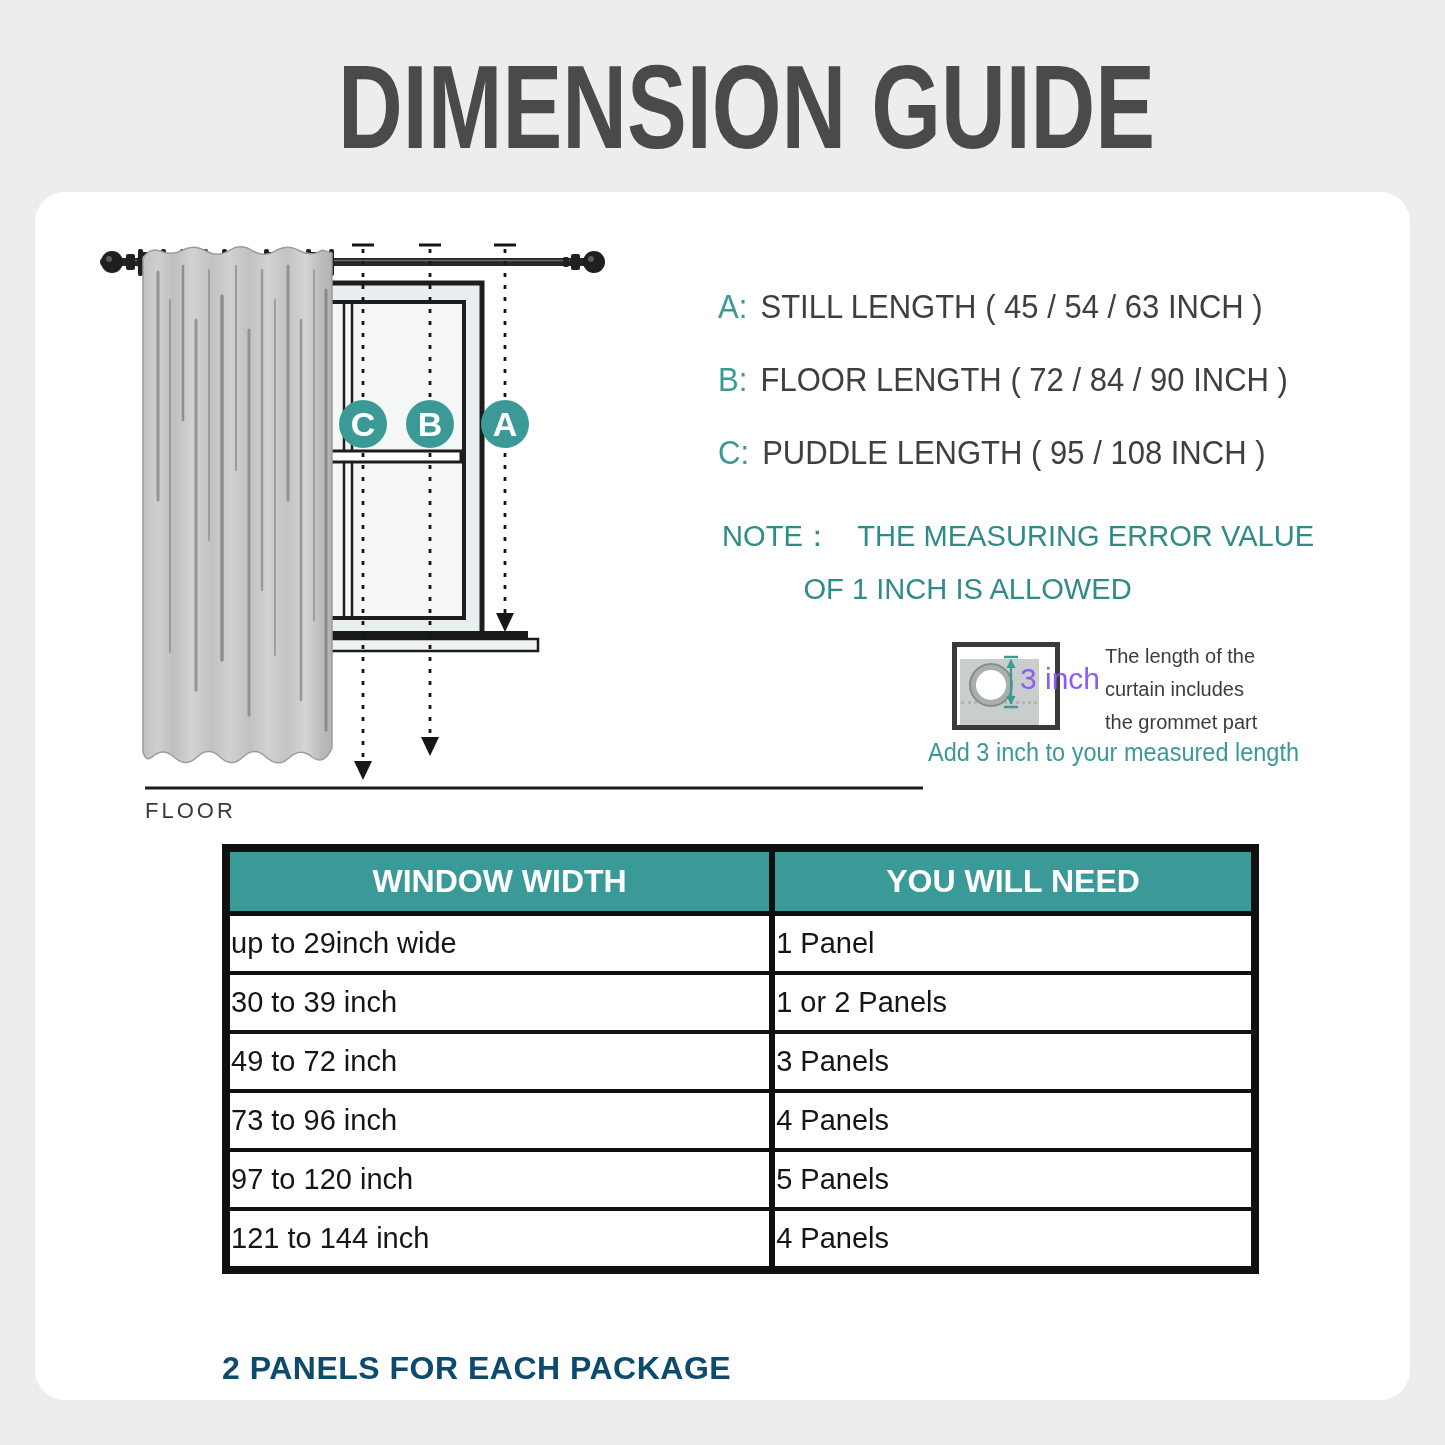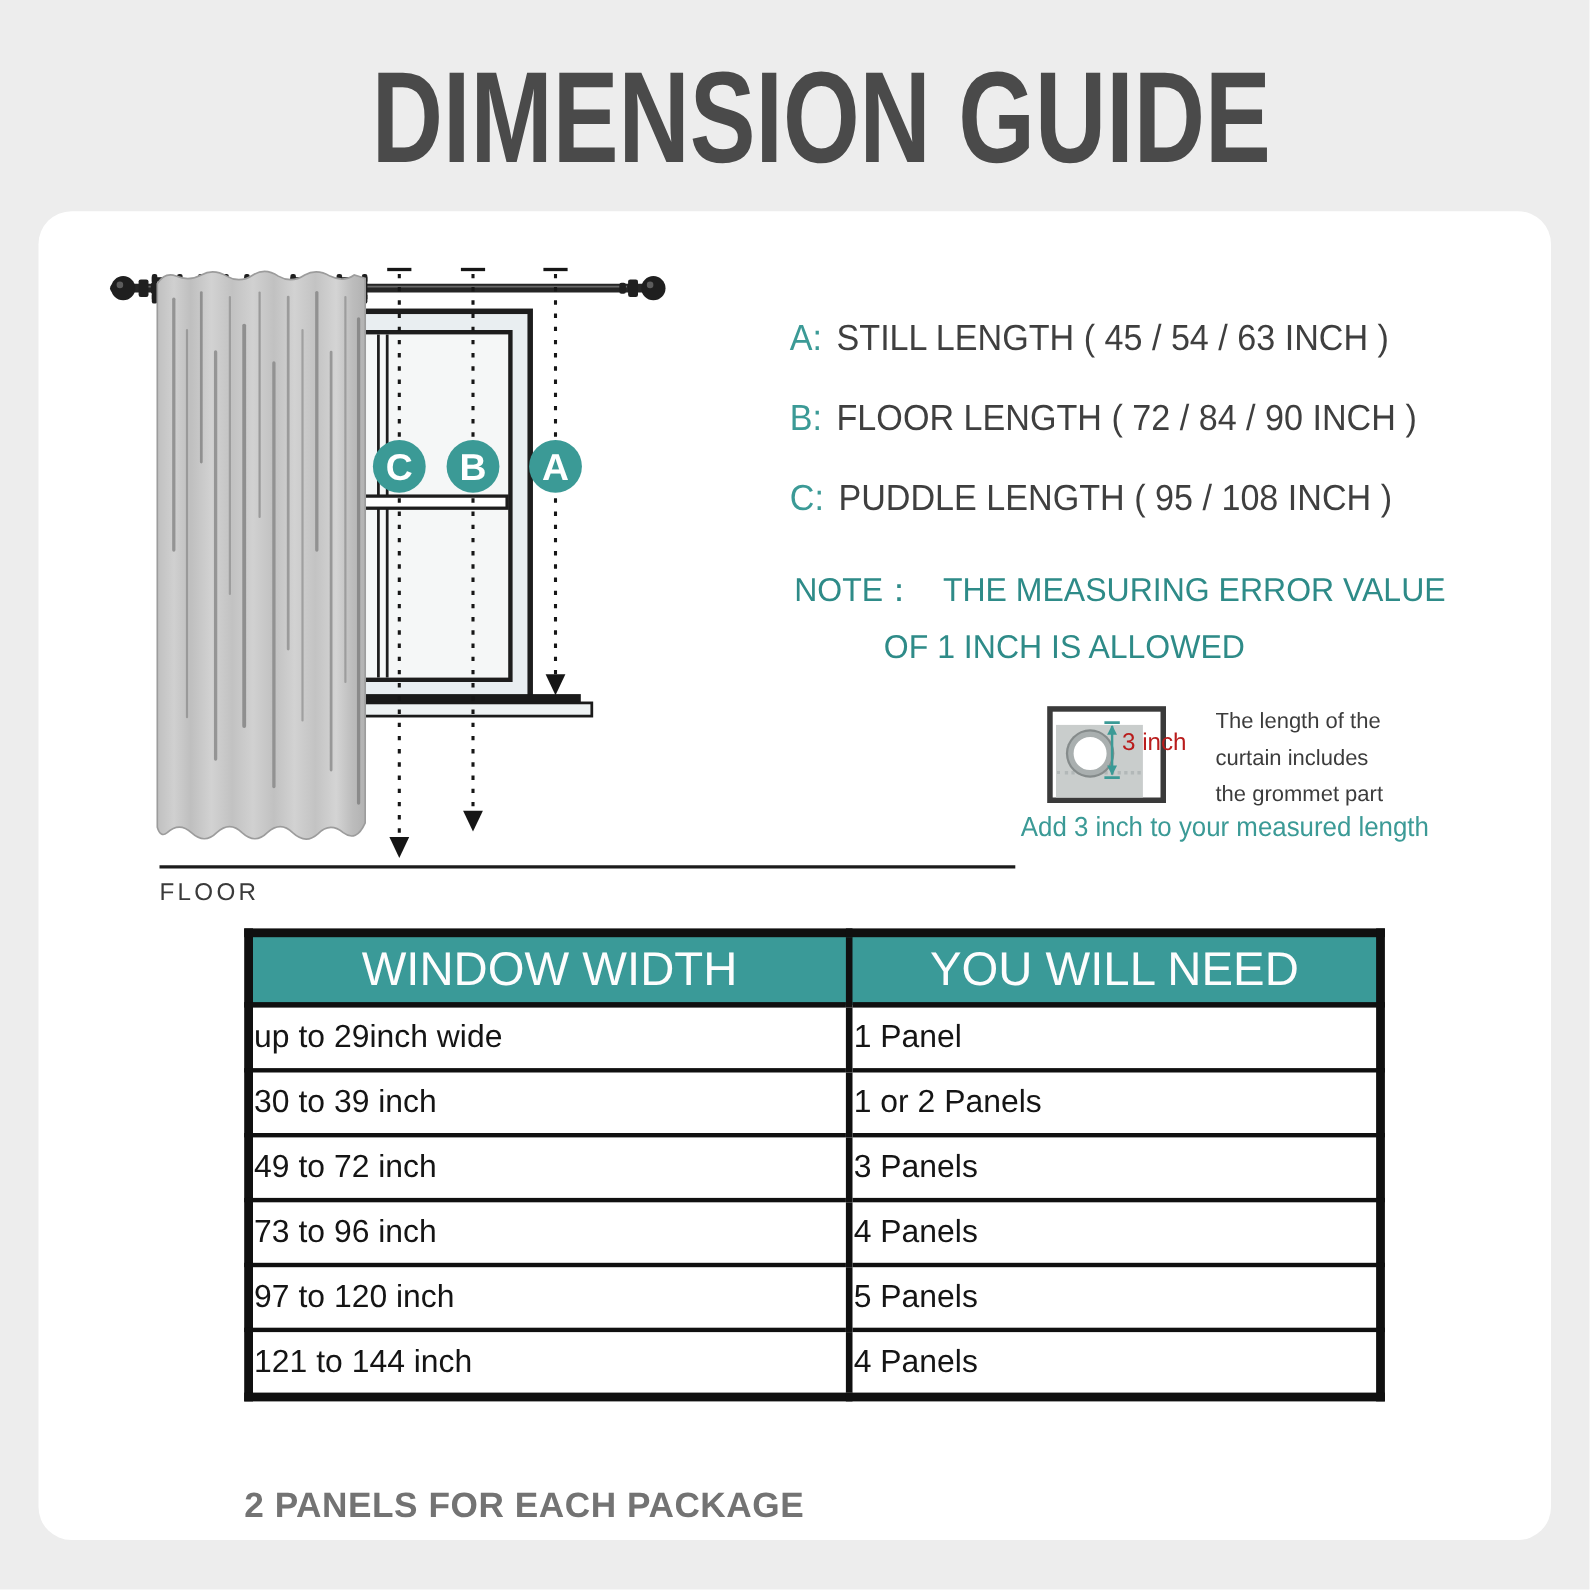--- a/index.html
+++ b/index.html
@@ -35,7 +35,7 @@
   .grommet-arrow-svg{position:absolute;left:44px;top:8px;}
   .grommet-ring{position:absolute;left:14px;top:18px;width:30px;height:30px;border-radius:50%;
     background:#ffffff;border:5px solid #a9afaf;box-shadow:0 0 0 2px #858b8b;}
-  .inch-label{position:absolute;left:1020px;top:662px;font-size:22px;color:#b91c1c;white-space:nowrap;}
+  .inch-label{position:absolute;left:1020px;top:662px;font-size:30px;color:#8b5cf6;white-space:nowrap;}
   .grommet-desc{position:absolute;left:1105px;top:640px;font-size:20px;color:#3c3c3c;line-height:33px;white-space:nowrap;}
   .grommet-tip{position:absolute;left:928px;top:738px;font-size:25px;color:#3b9a96;white-space:nowrap;
     transform:scaleX(0.94);transform-origin:left top;}

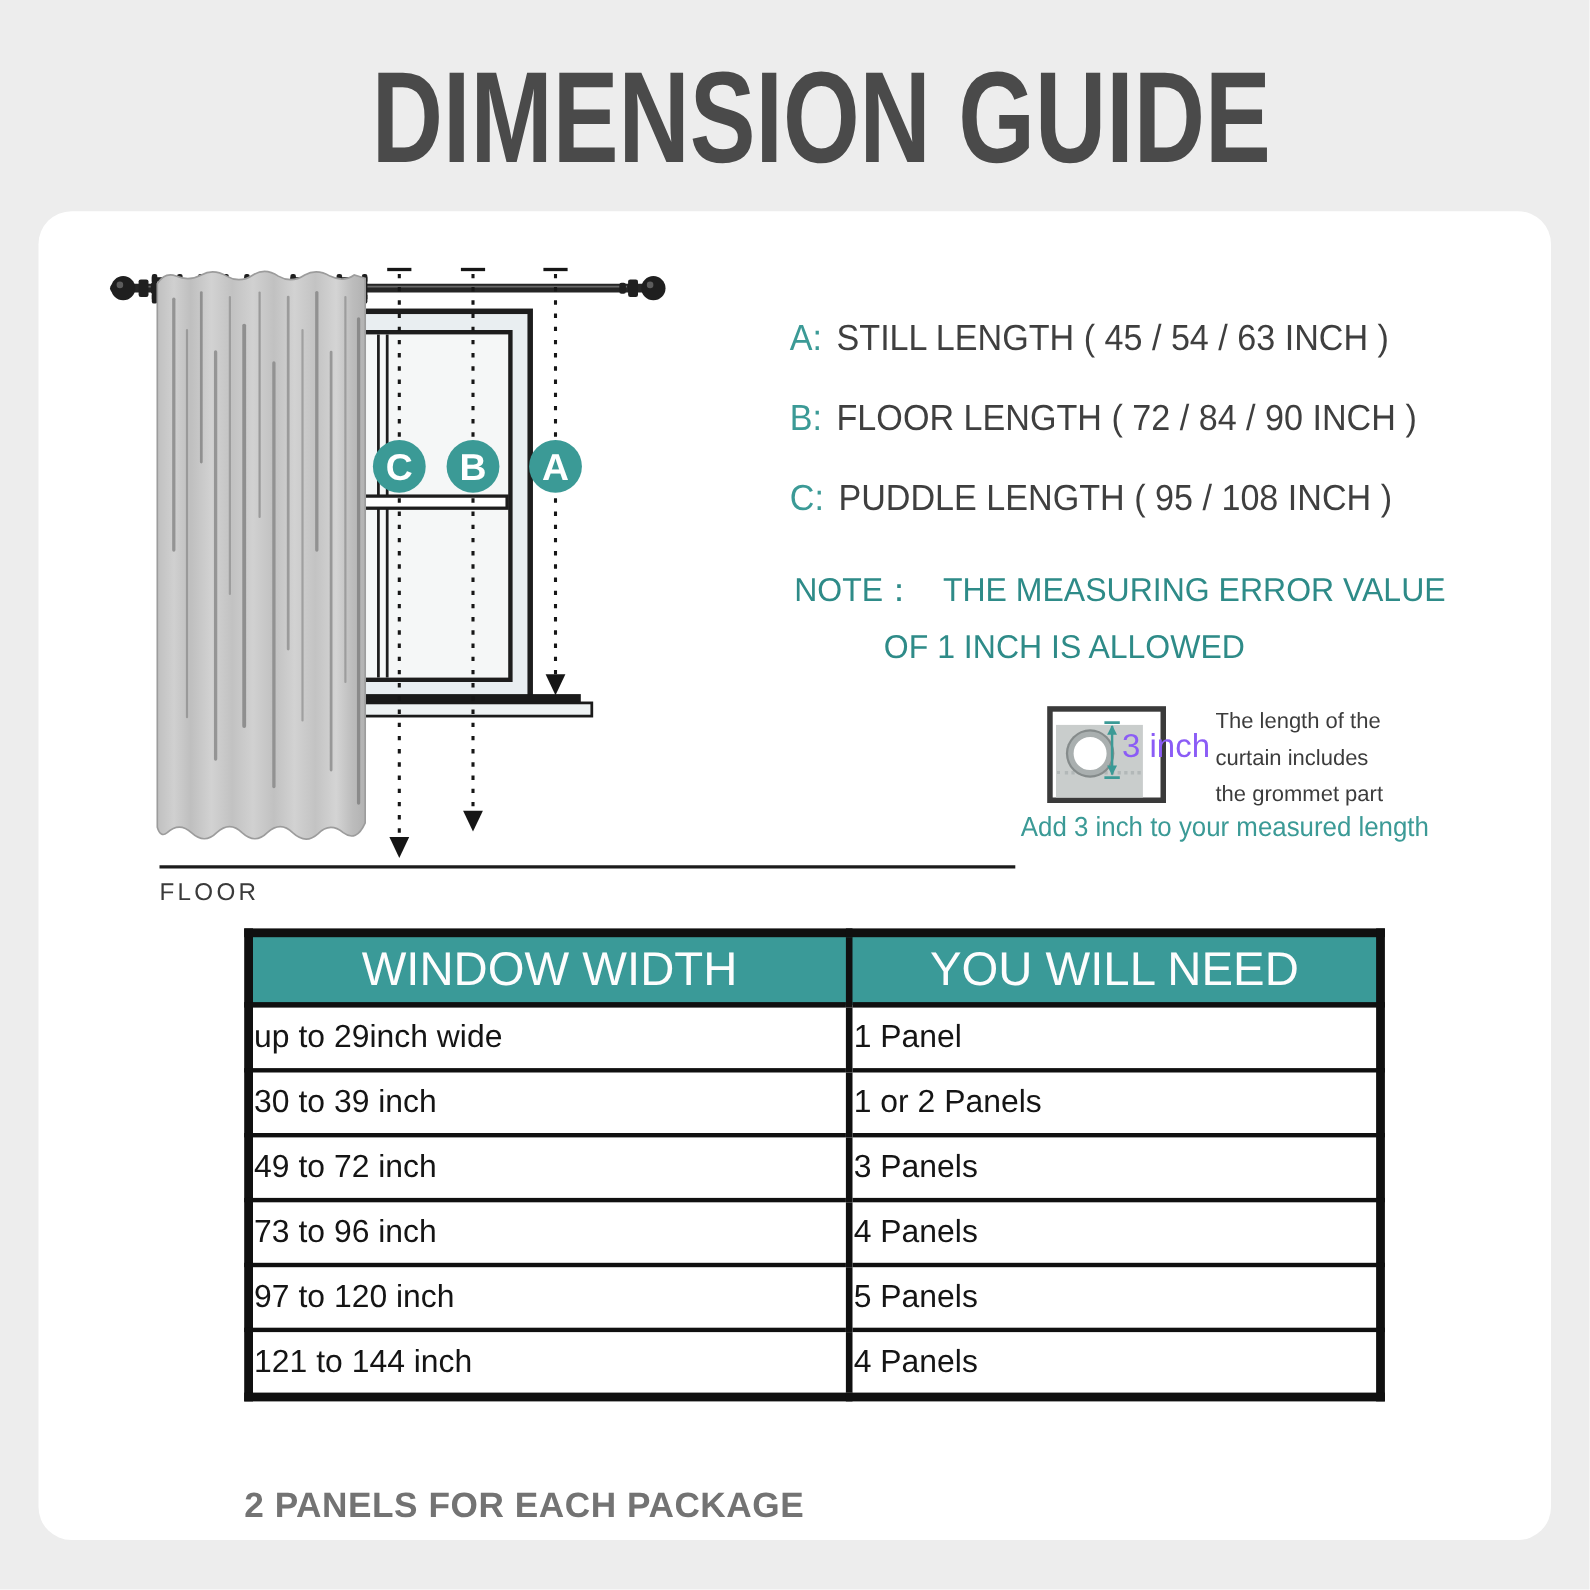--- a/index.html
+++ b/index.html
@@ -43,7 +43,7 @@
   .size-table{position:absolute;left:222px;top:844px;width:1037px;border-collapse:collapse;
     border:8px solid #101010;table-layout:fixed;}
   .size-table th{
-    background:#3a9a98;color:#fdfdfd;font-weight:normal;font-size:43px;height:57px;
+    background:#3a9a98;color:#fdfdfd;font-weight:bold;font-size:32px;height:57px;
     border:4px solid #101010;border-bottom-width:5px;text-align:center;vertical-align:middle;}
   .size-table td{
     background:#ffffff;color:#151515;font-size:29px;height:53px;border:4px solid #101010;

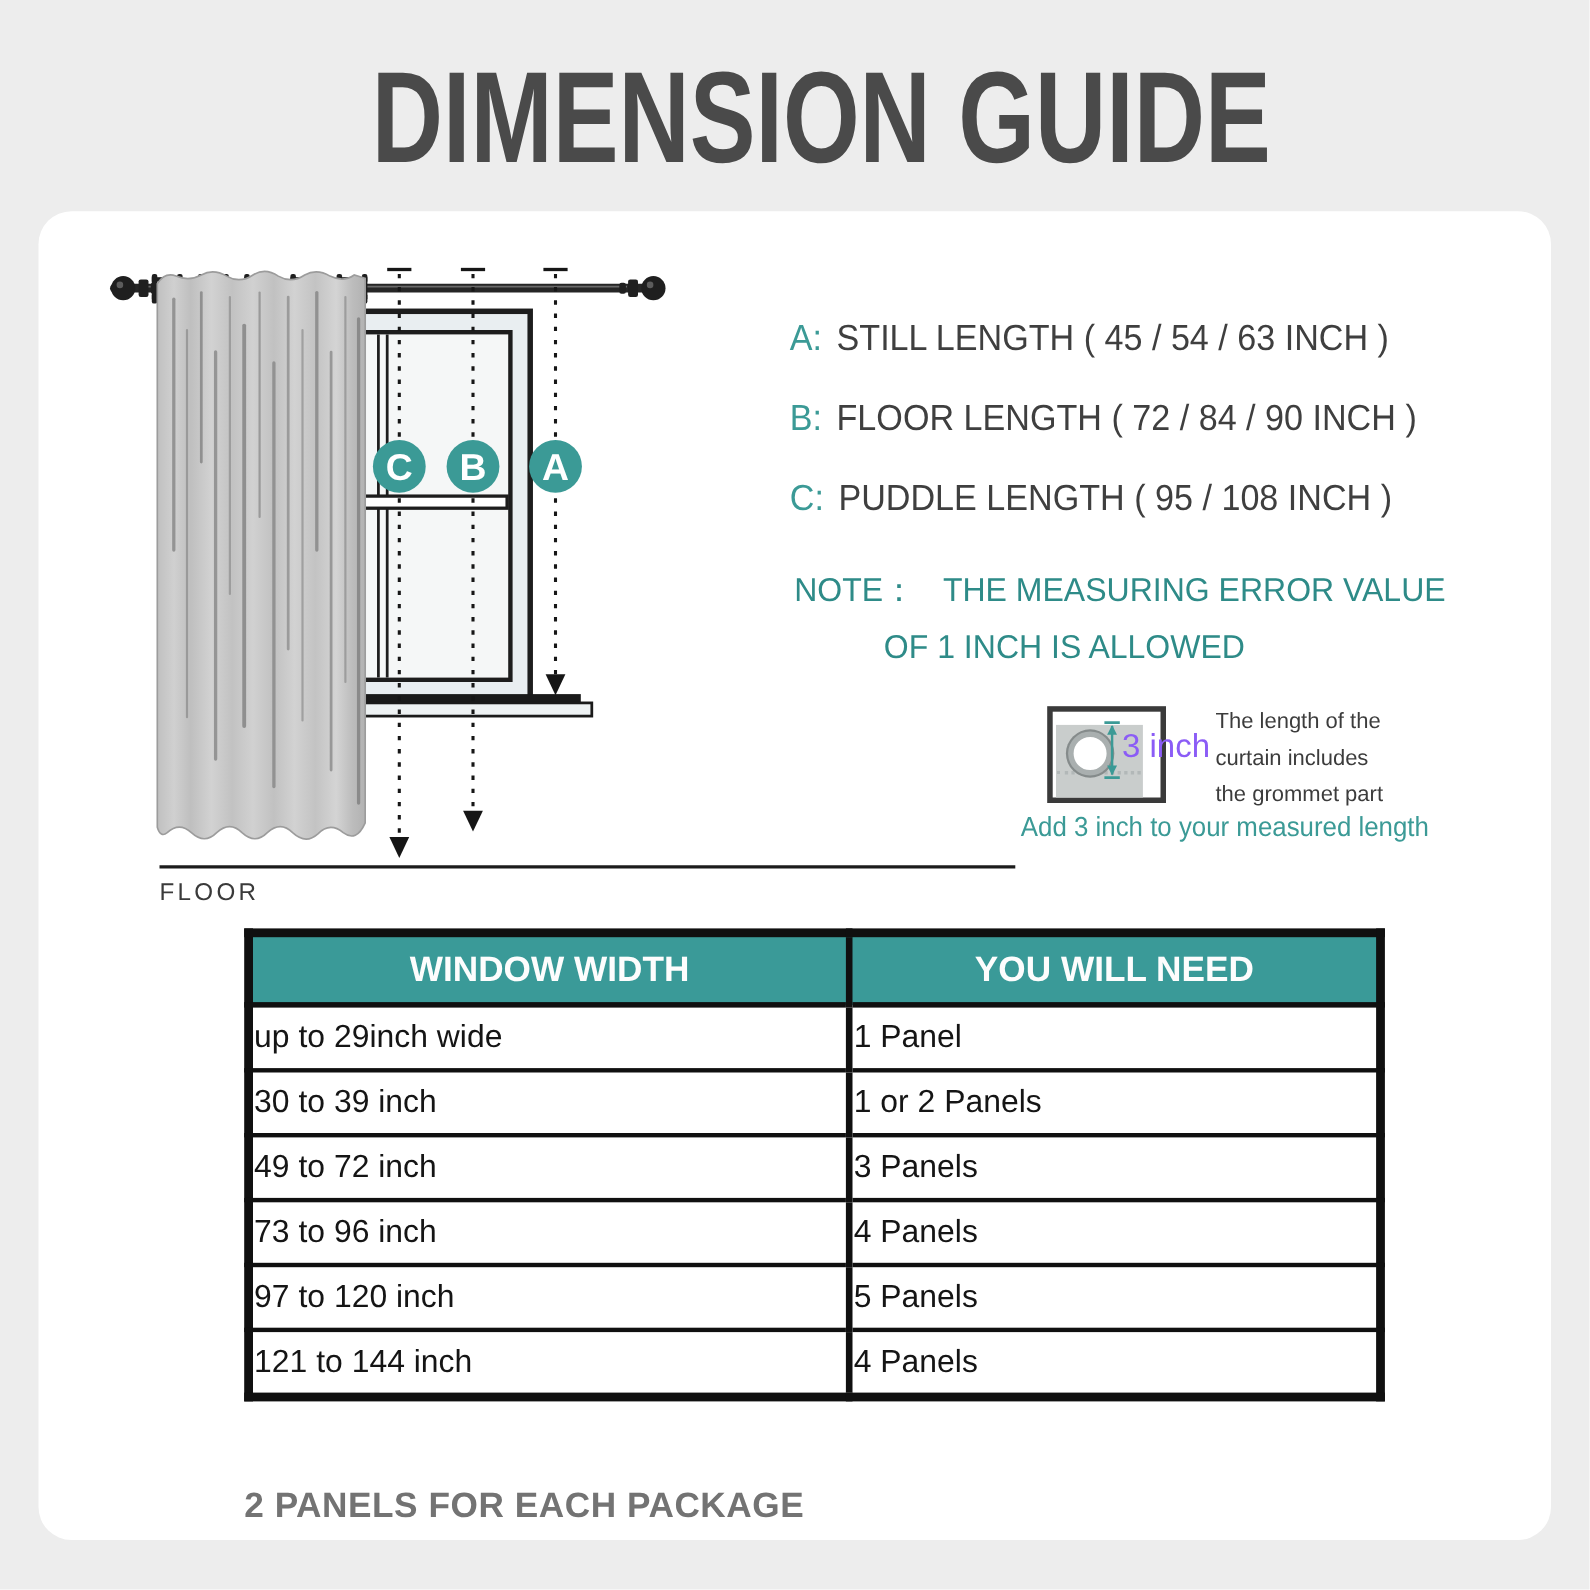--- a/index.html
+++ b/index.html
@@ -50,7 +50,7 @@
     text-align:left;vertical-align:middle;}
   .size-table th:first-child,.size-table td:first-child{width:52.2%;border-right-width:6px;}
   .footer-note{position:absolute;left:222px;top:1350px;font-size:32px;font-weight:bold;
-    color:#737373;letter-spacing:0.5px;white-space:nowrap;}
+    color:#0c4a6e;letter-spacing:0.5px;white-space:nowrap;}
   
   .svg-floor-label{font-size:22px;letter-spacing:3px;fill:#3a3a3a;}
   .marker-letter{font-size:34px;font-weight:bold;fill:#ffffff;text-anchor:middle;}

